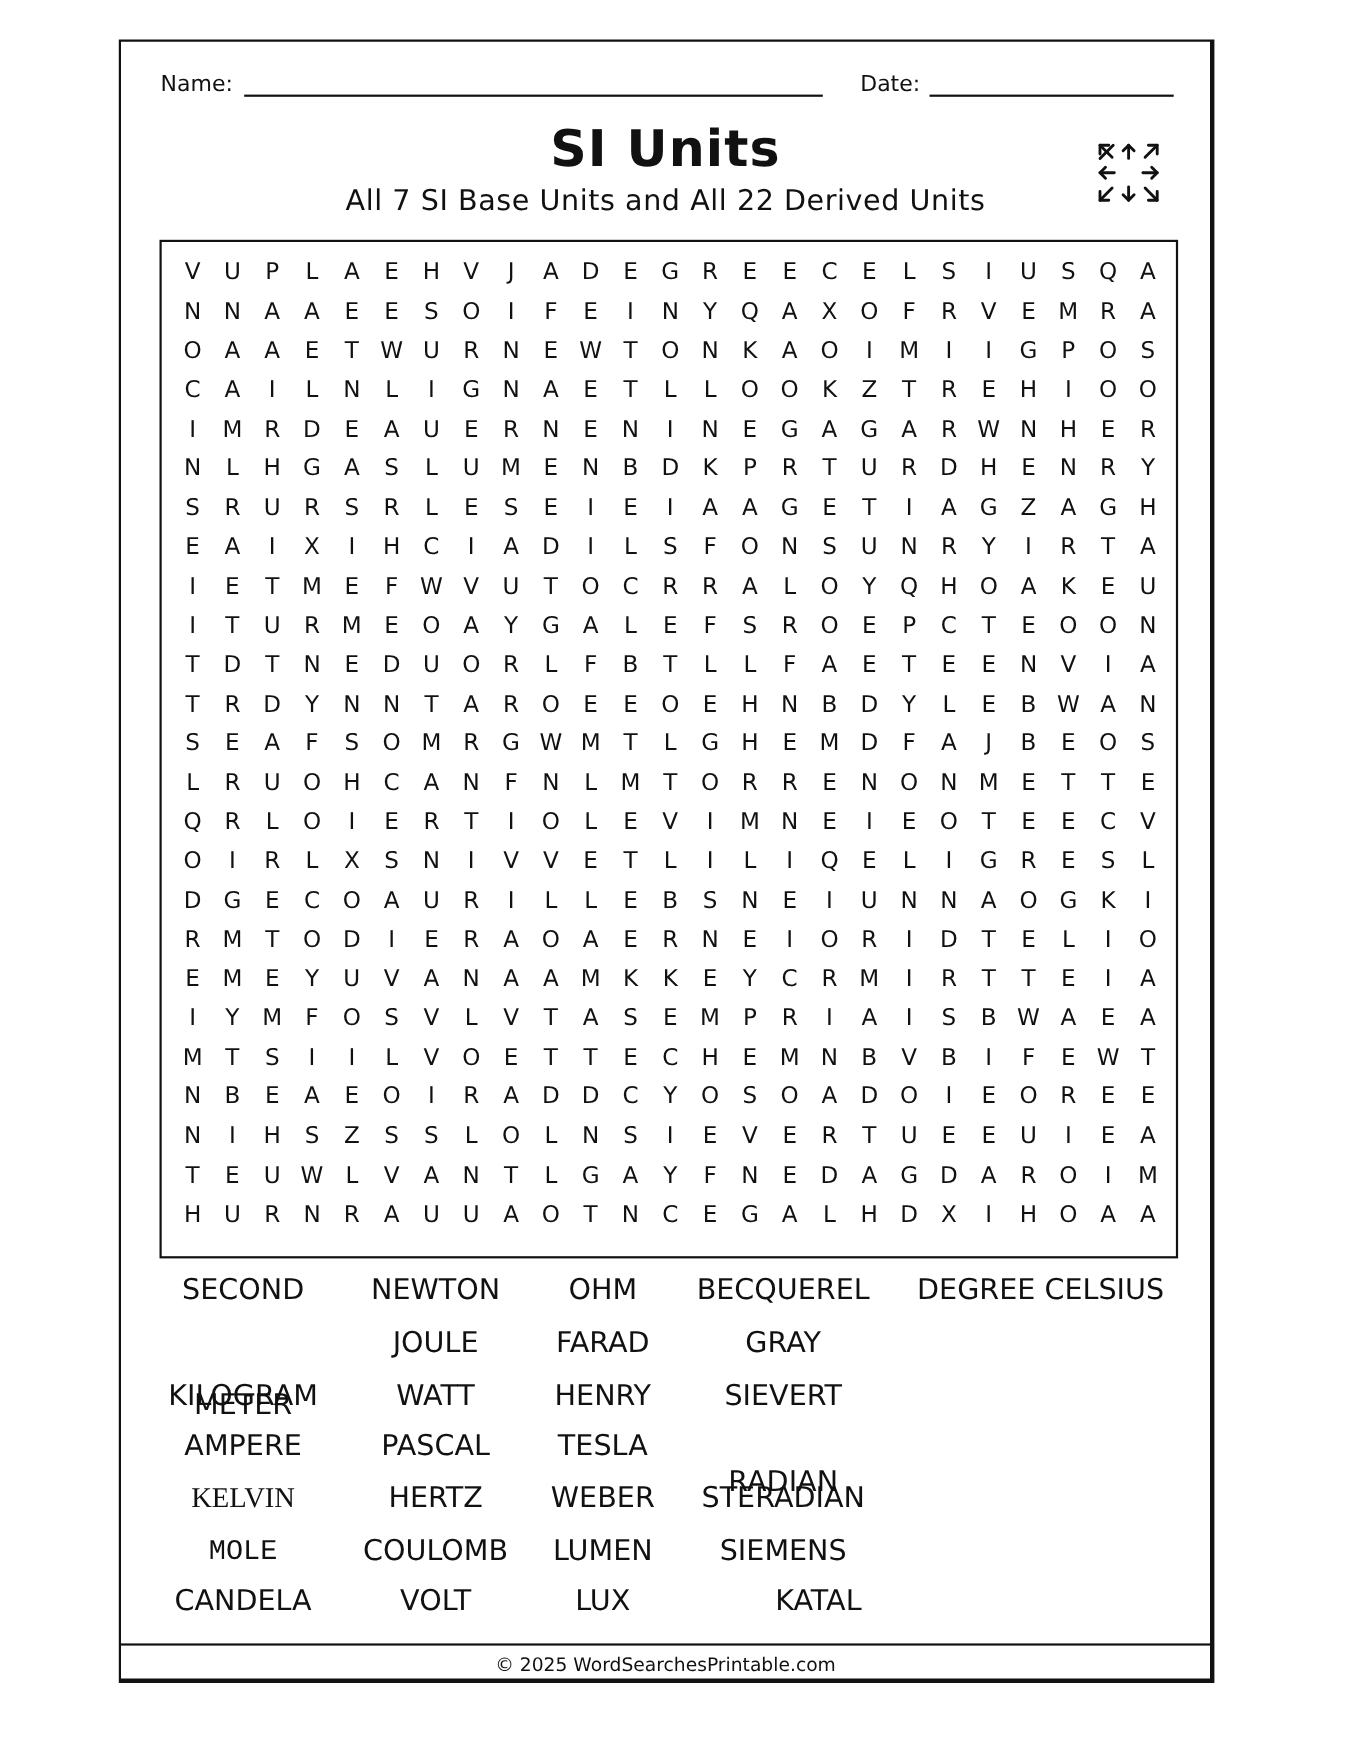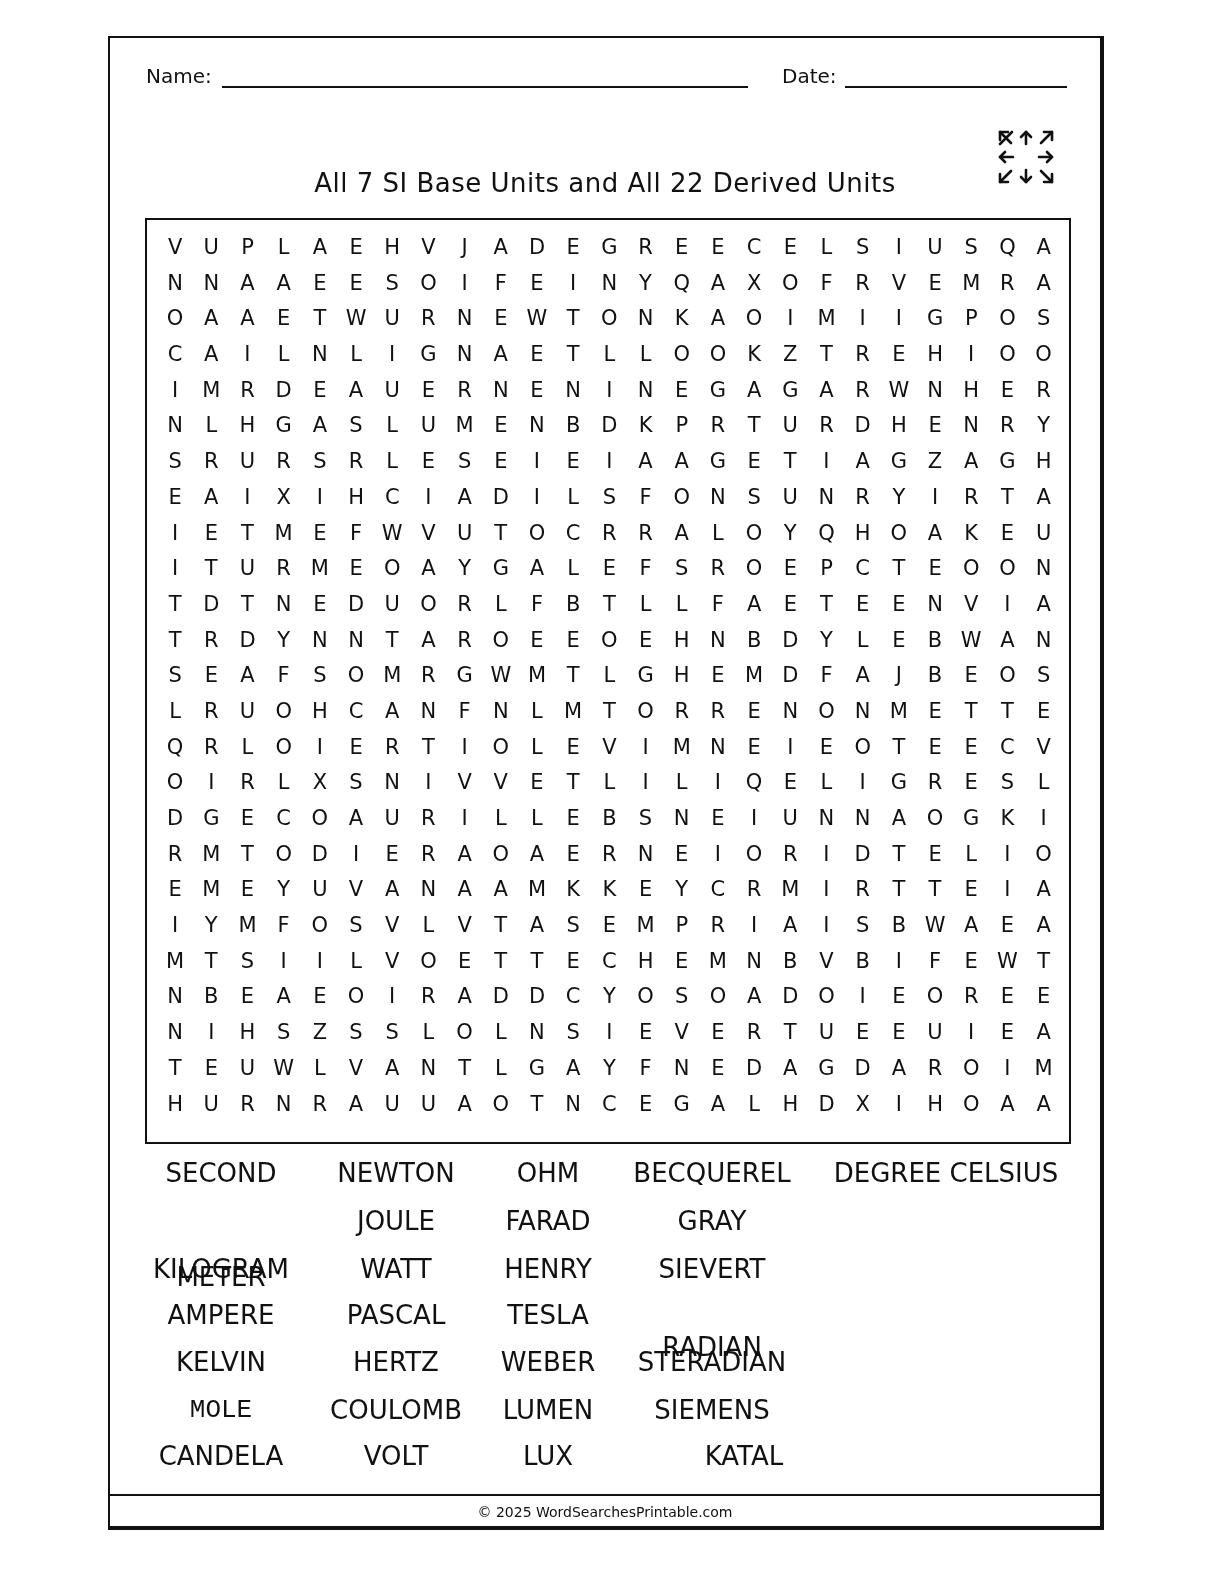--- a/index.html
+++ b/index.html
@@ -41,6 +41,7 @@
     <div class="date-line"></div>
   </div>
 
+  <div class="title">SI Units</div>
   <div class="subtitle">All 7 SI Base Units and All 22 Derived Units</div>
 
   <svg class="dir-icon" viewBox="0 0 60 58" fill="none" stroke="#111" stroke-width="2.6" stroke-linecap="round" stroke-linejoin="round">

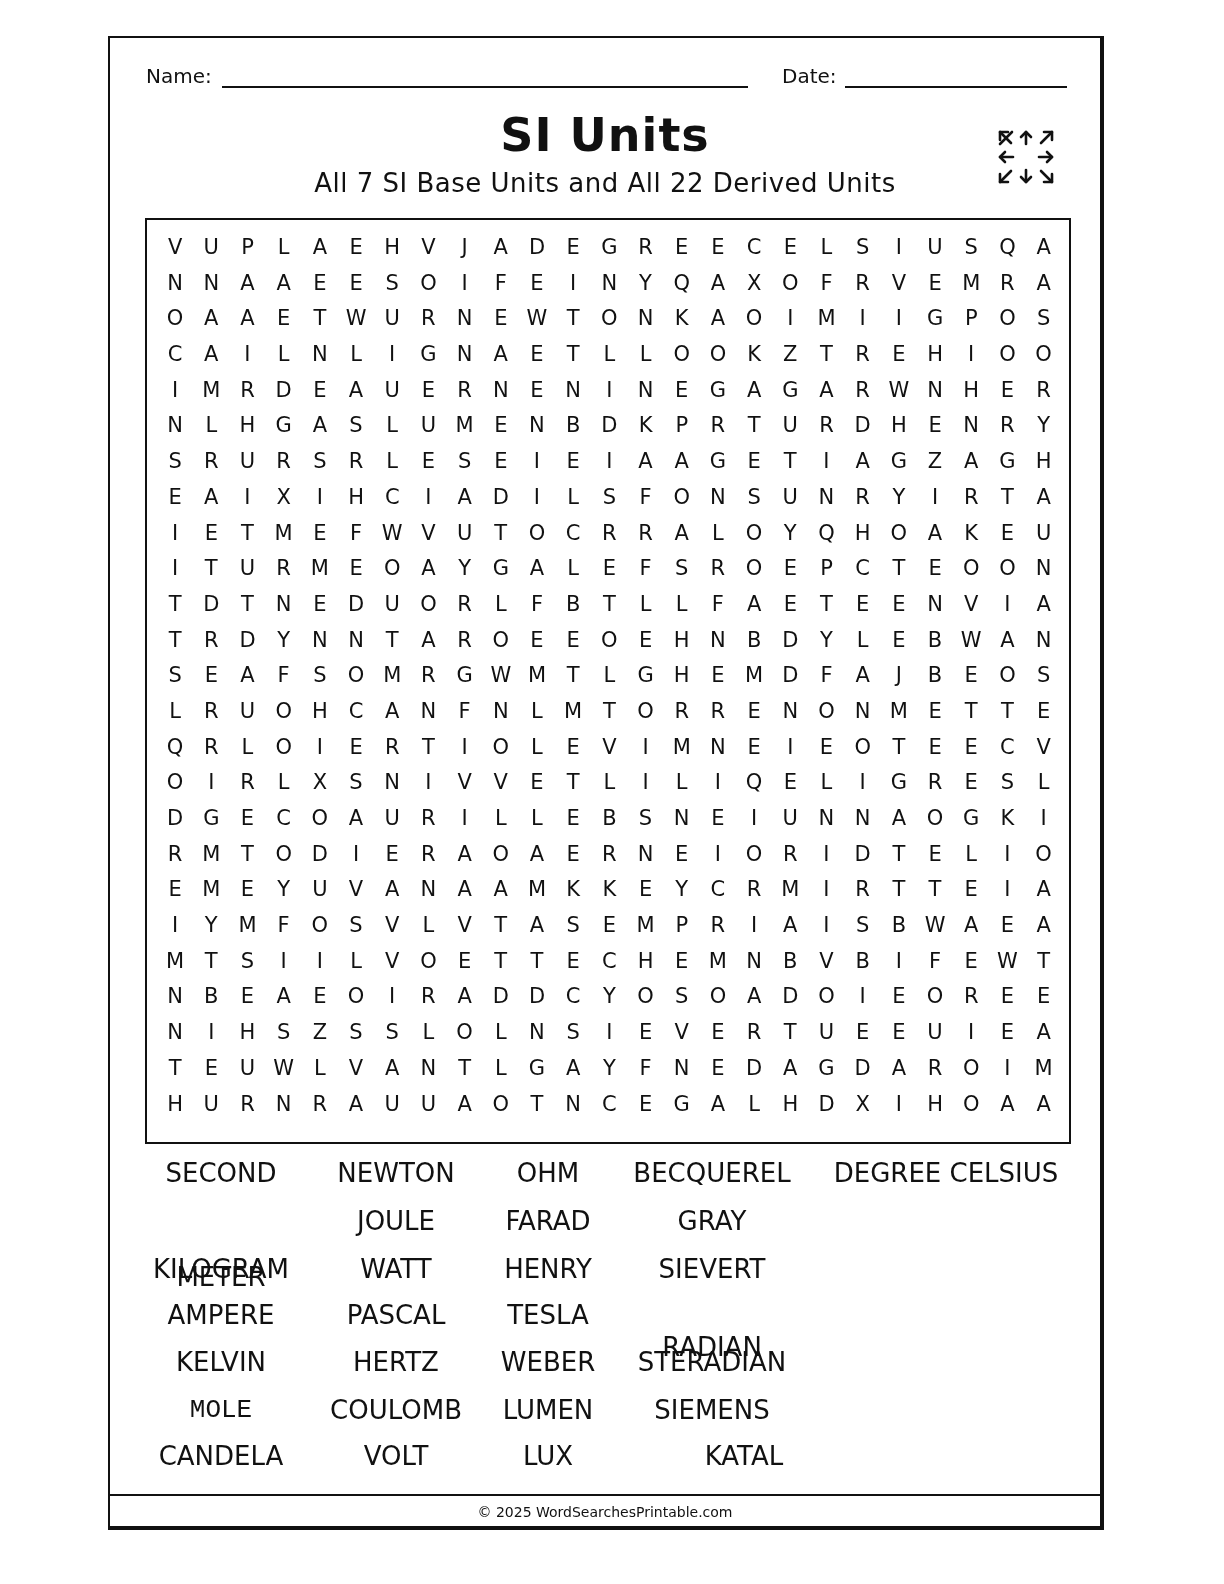--- a/index.html
+++ b/index.html
@@ -706,7 +706,7 @@
       <div class="word" style="left: 75px; top: 64px; margin-top: 40px;">METER</div>
       <div class="word" style="left: 75px; top: 96px;">KILOGRAM</div>
       <div class="word" style="left: 75px; top: 142px;">AMPERE</div>
-      <div class="word" style="left: 75px; top: 189px;">KELVIN</div>
+      <div class="word" style="left: 75px; top: 189px; font-family: Liberation Serif, serif;">KELVIN</div>
       <div class="word" style="left: 75px; top: 237px; font-family: Liberation Mono, monospace;">MOLE</div>
       <div class="word" style="left: 75px; top: 283px;">CANDELA</div>
       <div class="word" style="left: 250px; top: 0px;">NEWTON</div>

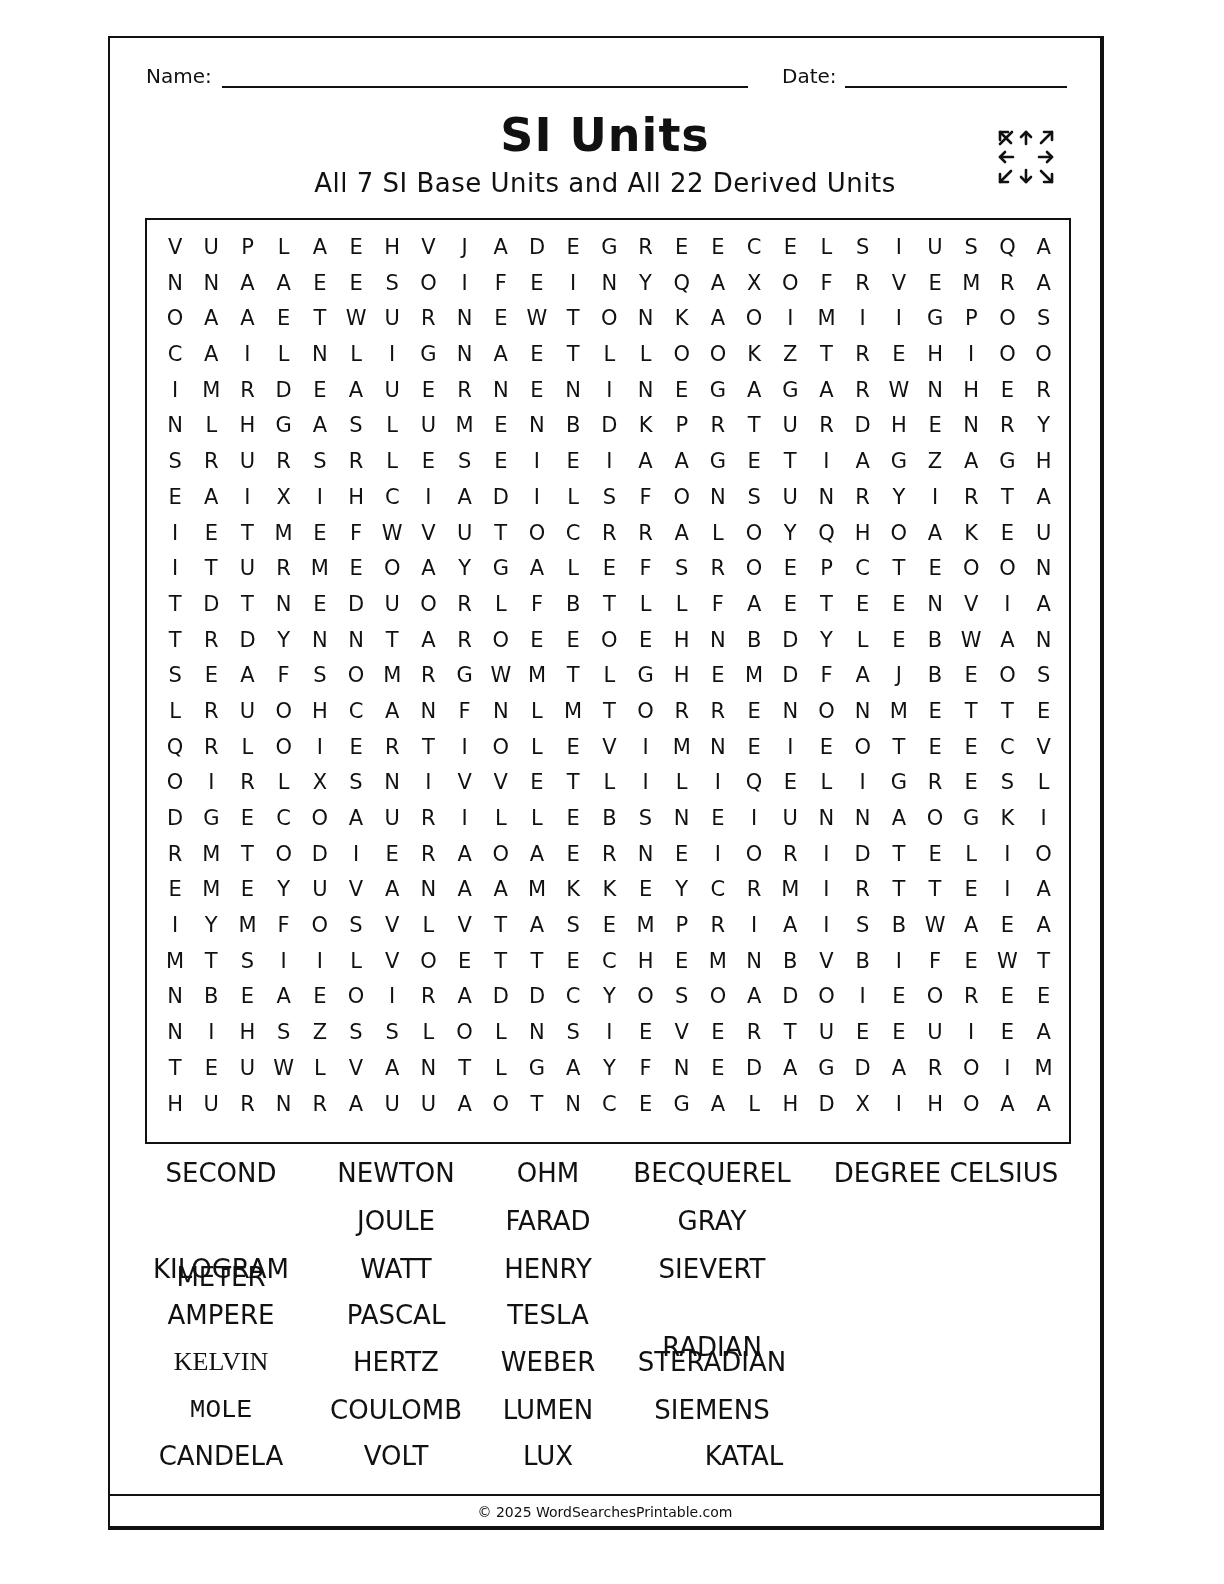--- a/index.html
+++ b/index.html
@@ -28,7 +28,7 @@
     .words { position:absolute; top:1120px; left:36px; width:930px; }
     .word { position:absolute; font-size:26px; text-align:center; white-space:nowrap; transform:translateX(-50%); }
     .footer-line { position:absolute; left:0; right:0; top:1456px; border-top:2px solid #111; }
-    .footer { position:absolute; left:0; width:100%; top:1466px; text-align:center; font-size:14px; }
+    .footer { position:absolute; left:0; width:100%; top:1466px; text-align:center; font-size:17px; }
   </style>
 </head>
 <body>

